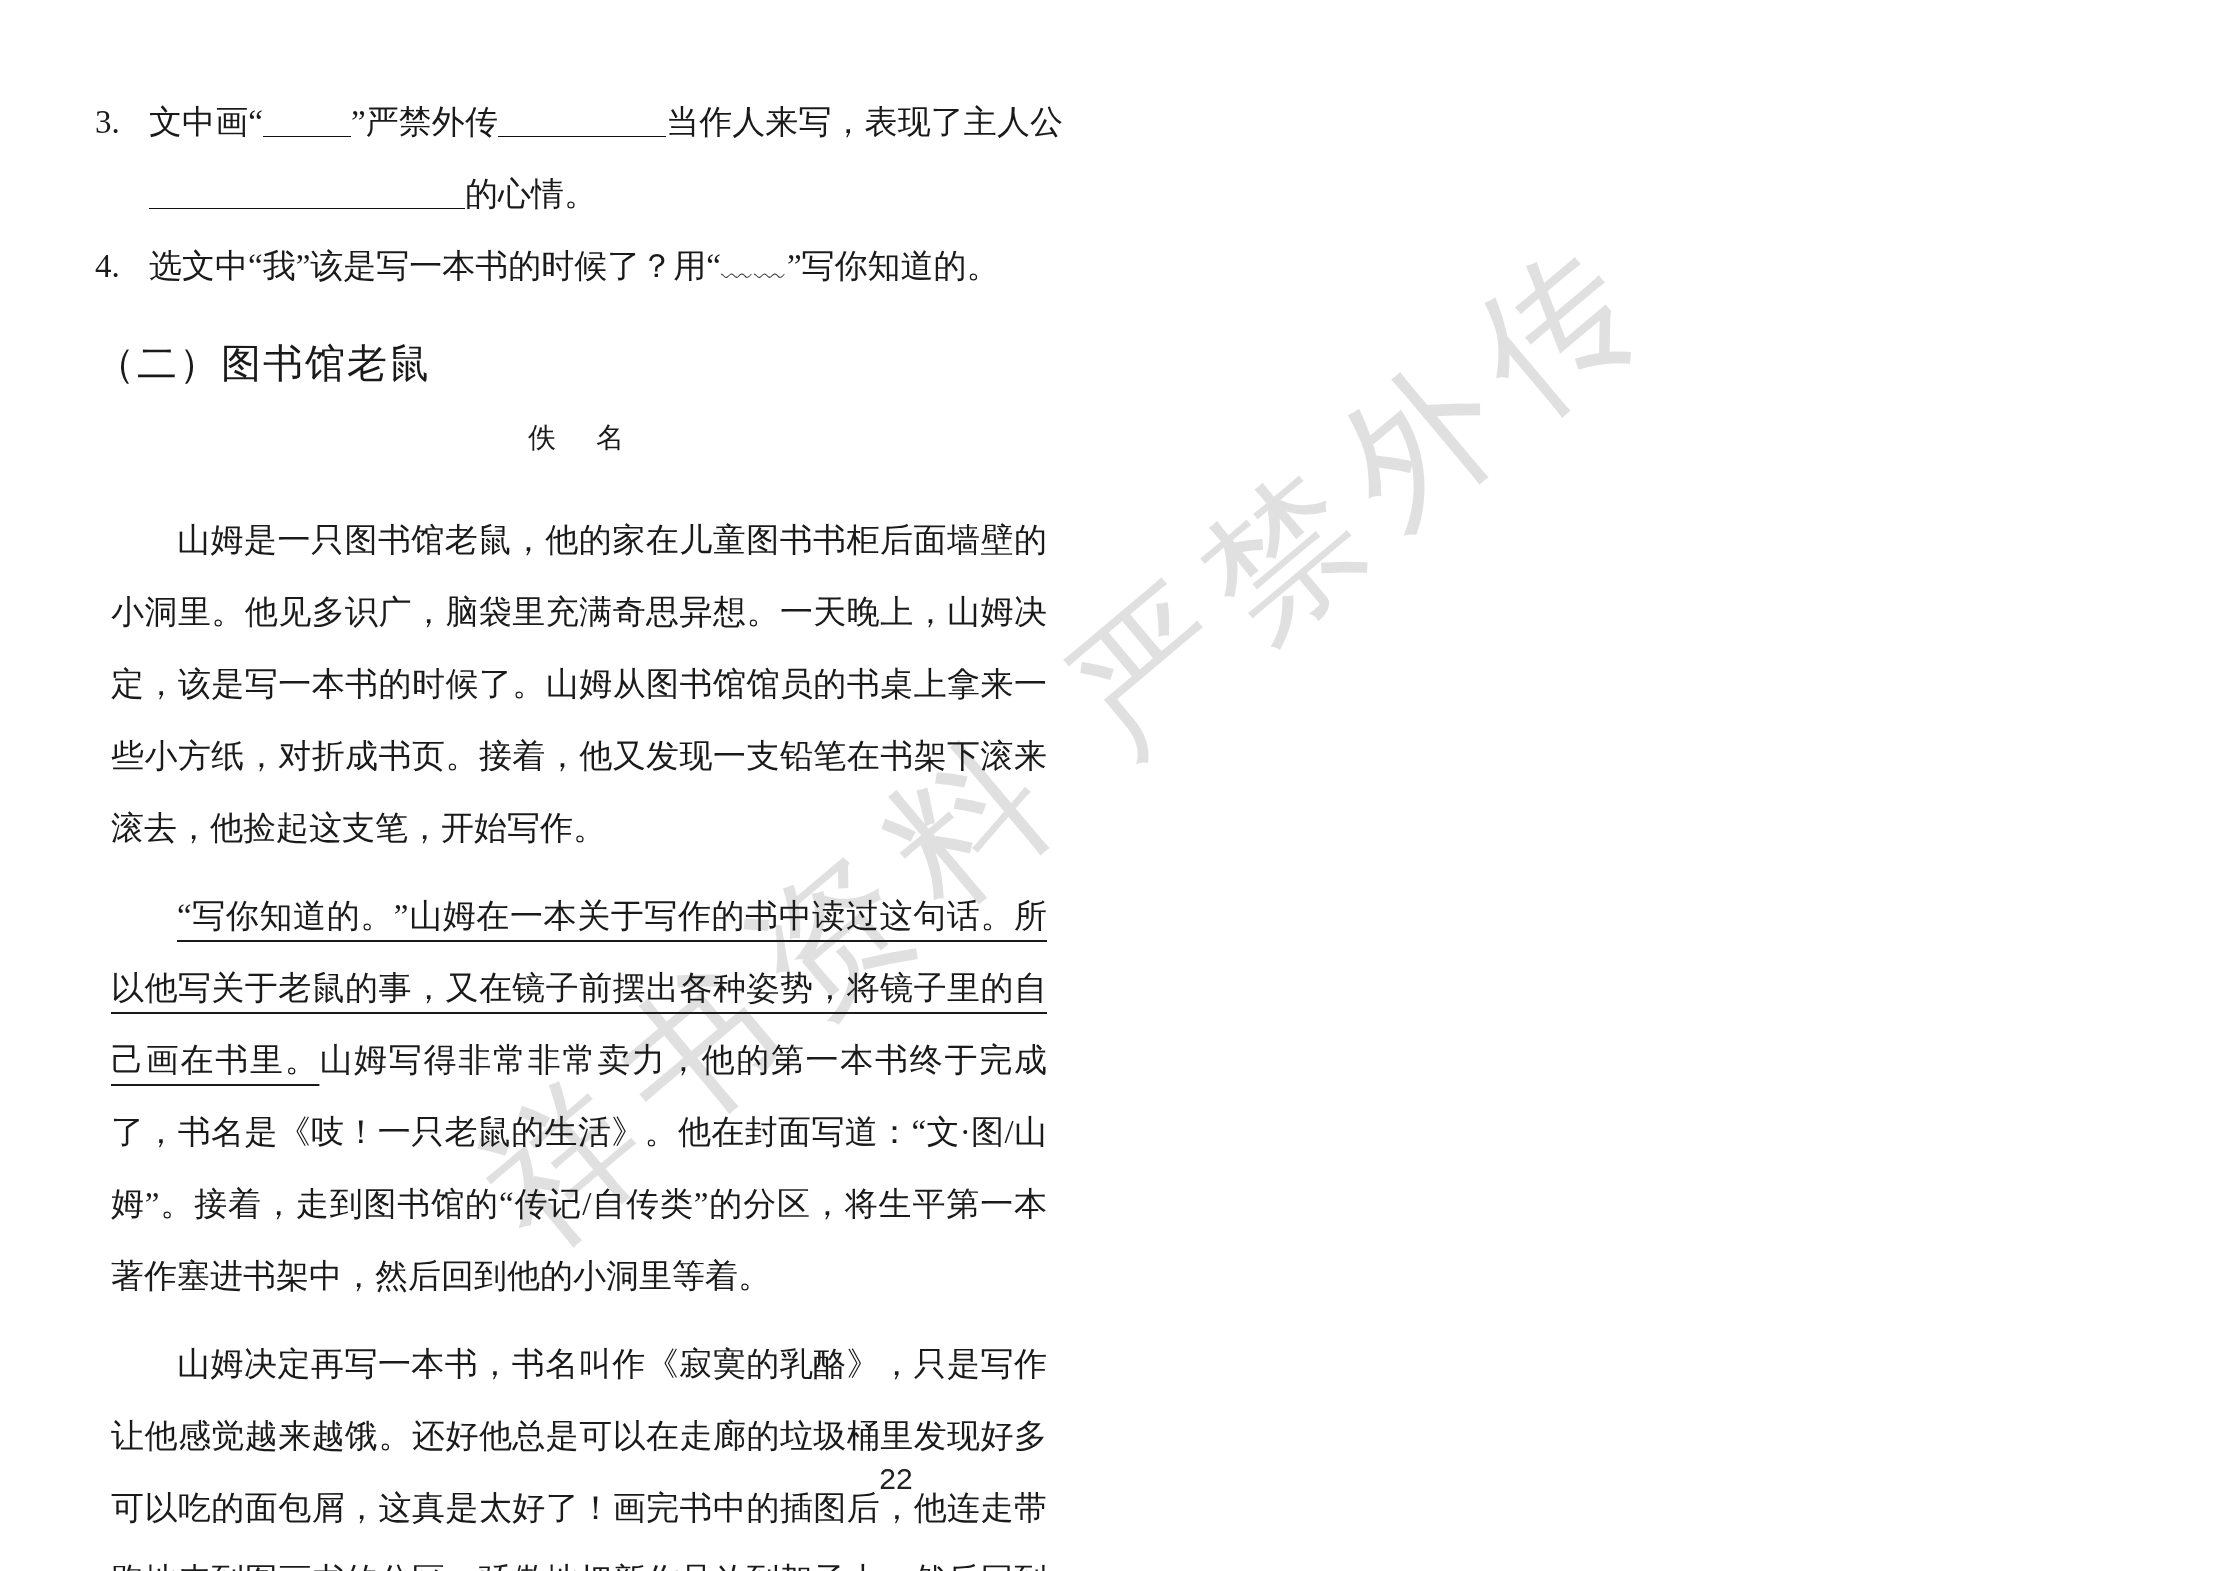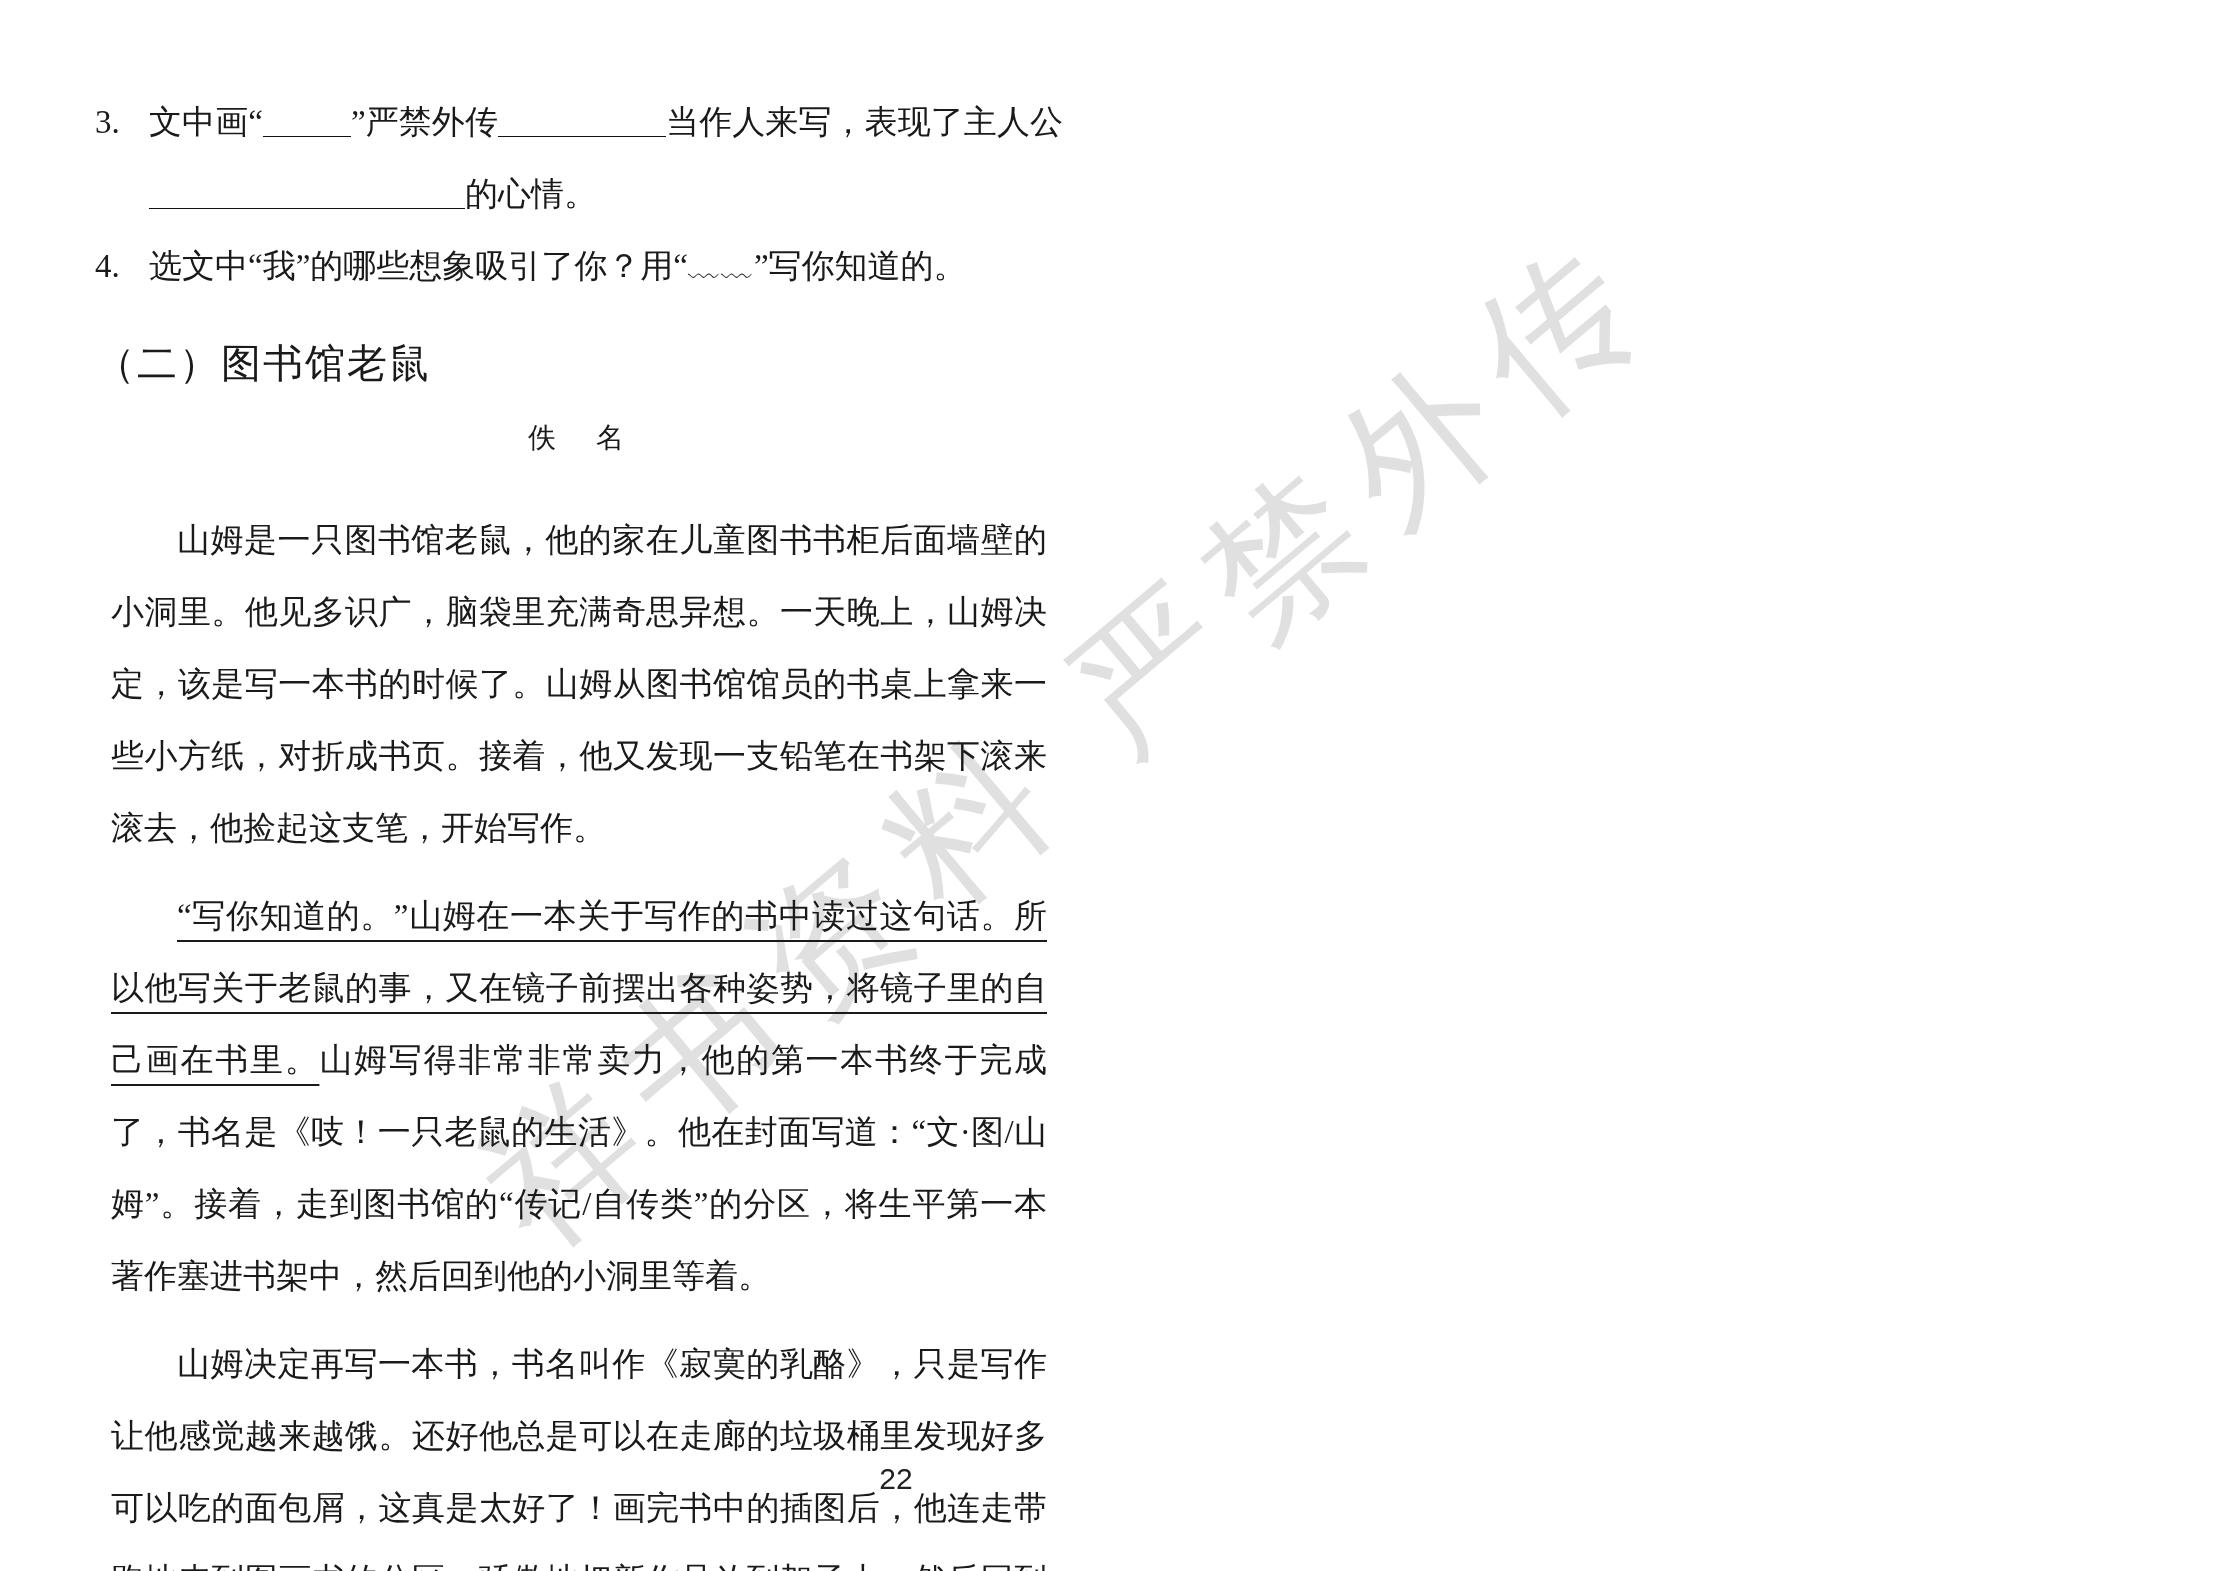--- a/index.html
+++ b/index.html
@@ -59,7 +59,7 @@
     <div class="qitem">
       <span class="qnum">4.</span>
       <span class="qbody">
-        <span>选文中“我”的哪些想象吸引了你？用“</span><span>﹏﹏</span><span>”写你知道的。</span>
+        <span>选文中“我”该是写一本书的时候了？用“</span><span>﹏﹏</span><span>”写你知道的。</span>
       </span>
     </div>
 

